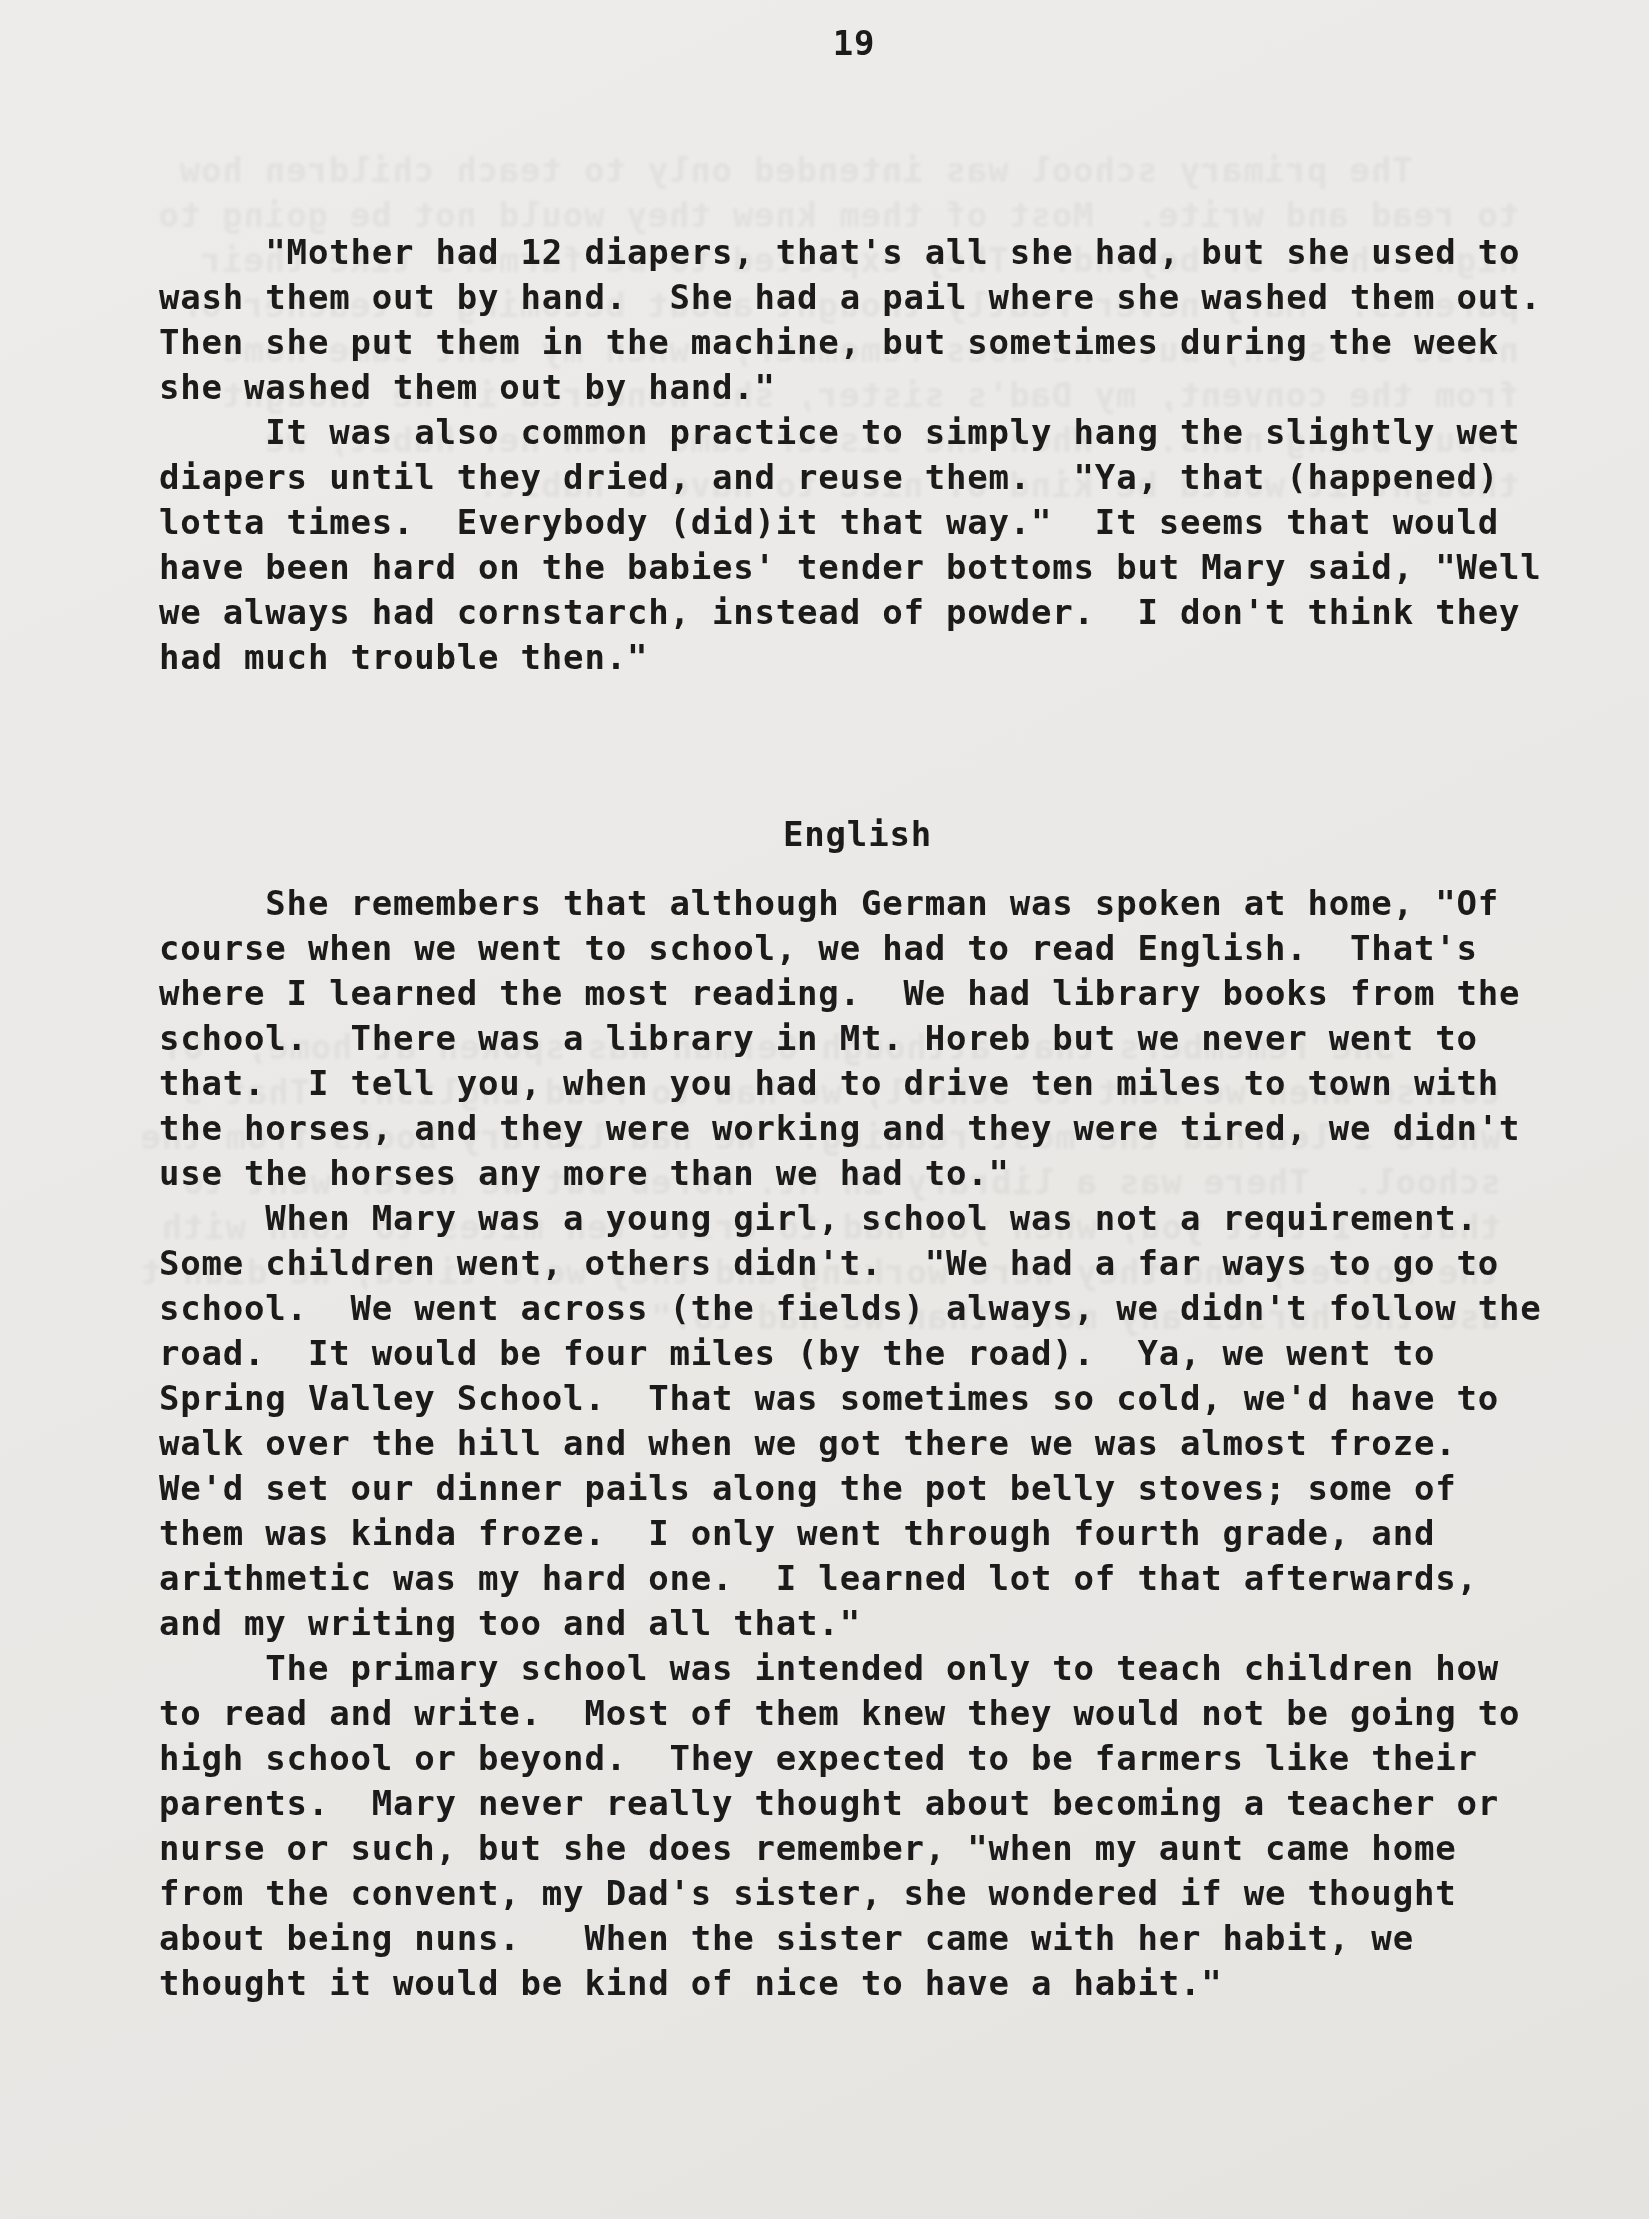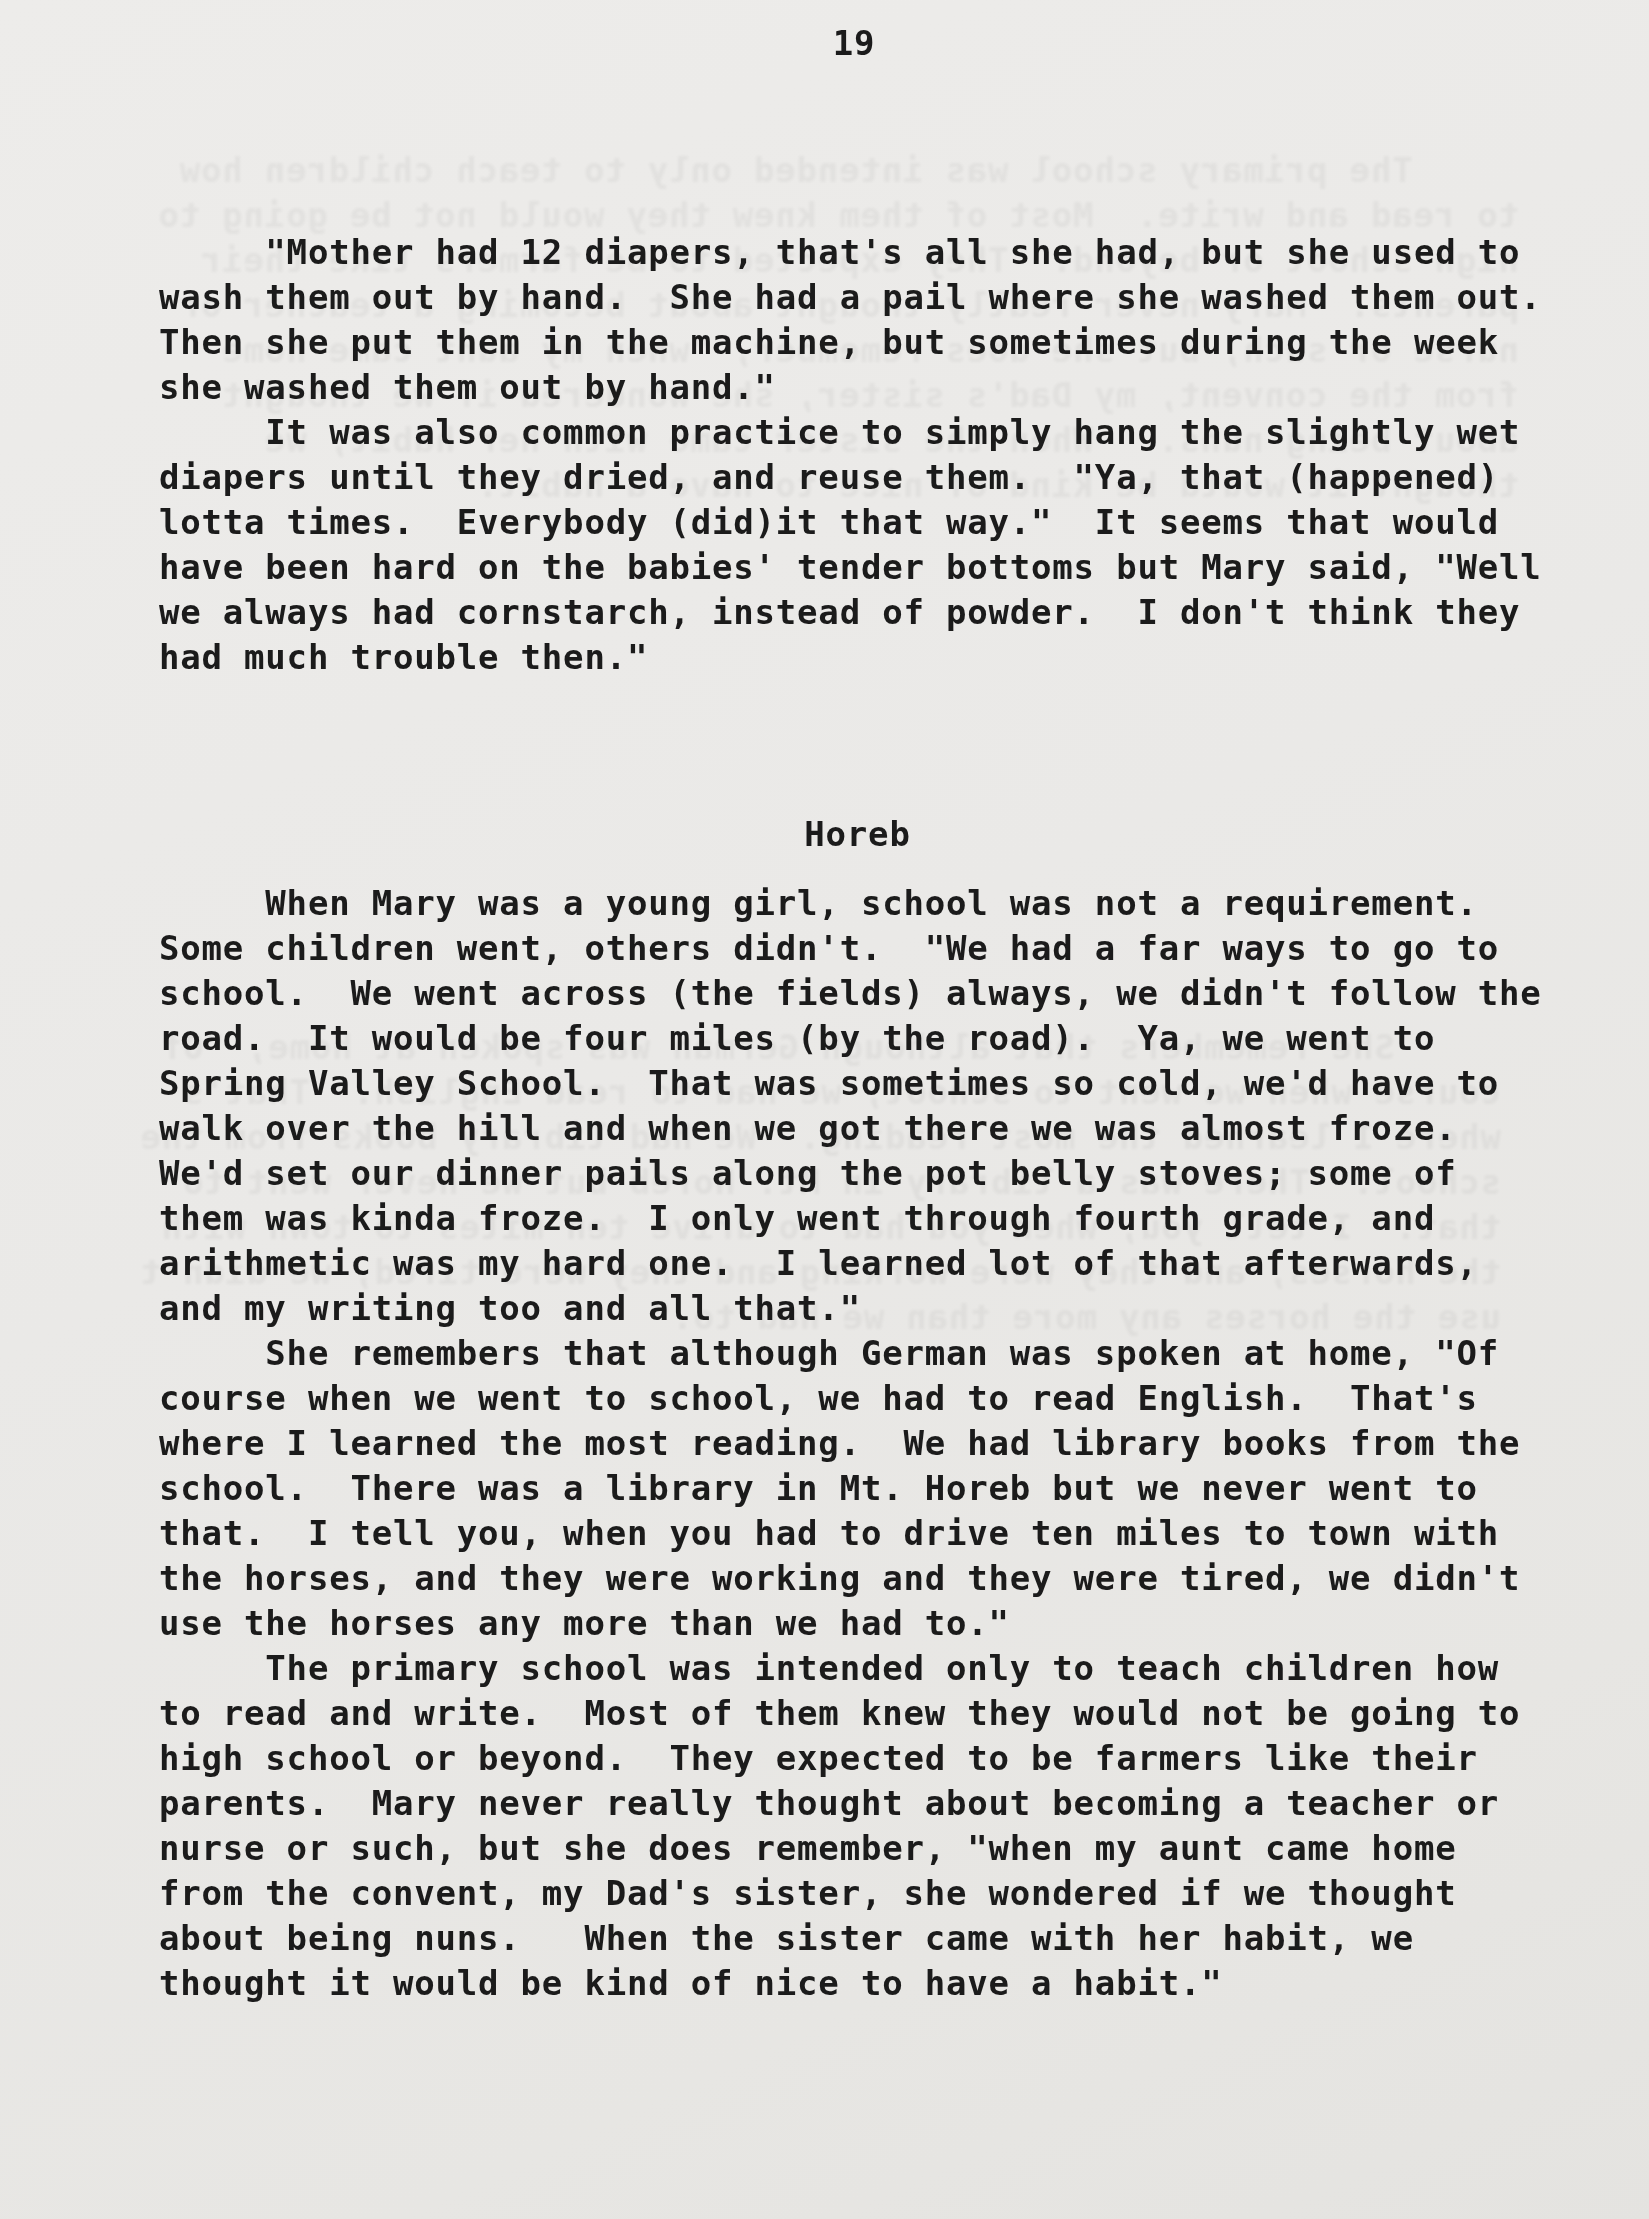--- a/index.html
+++ b/index.html
@@ -105,7 +105,7 @@
 have been hard on the babies' tender bottoms but Mary said, "Well
 we always had cornstarch, instead of powder.  I don't think they
 had much trouble then."</p>
-    <h2 class="section-heading">Horeb</h2>
+    <h2 class="section-heading">English</h2>
     <p class="para">     When Mary was a young girl, school was not a requirement.
 Some children went, others didn't.  "We had a far ways to go to
 school.  We went across (the fields) always, we didn't follow the

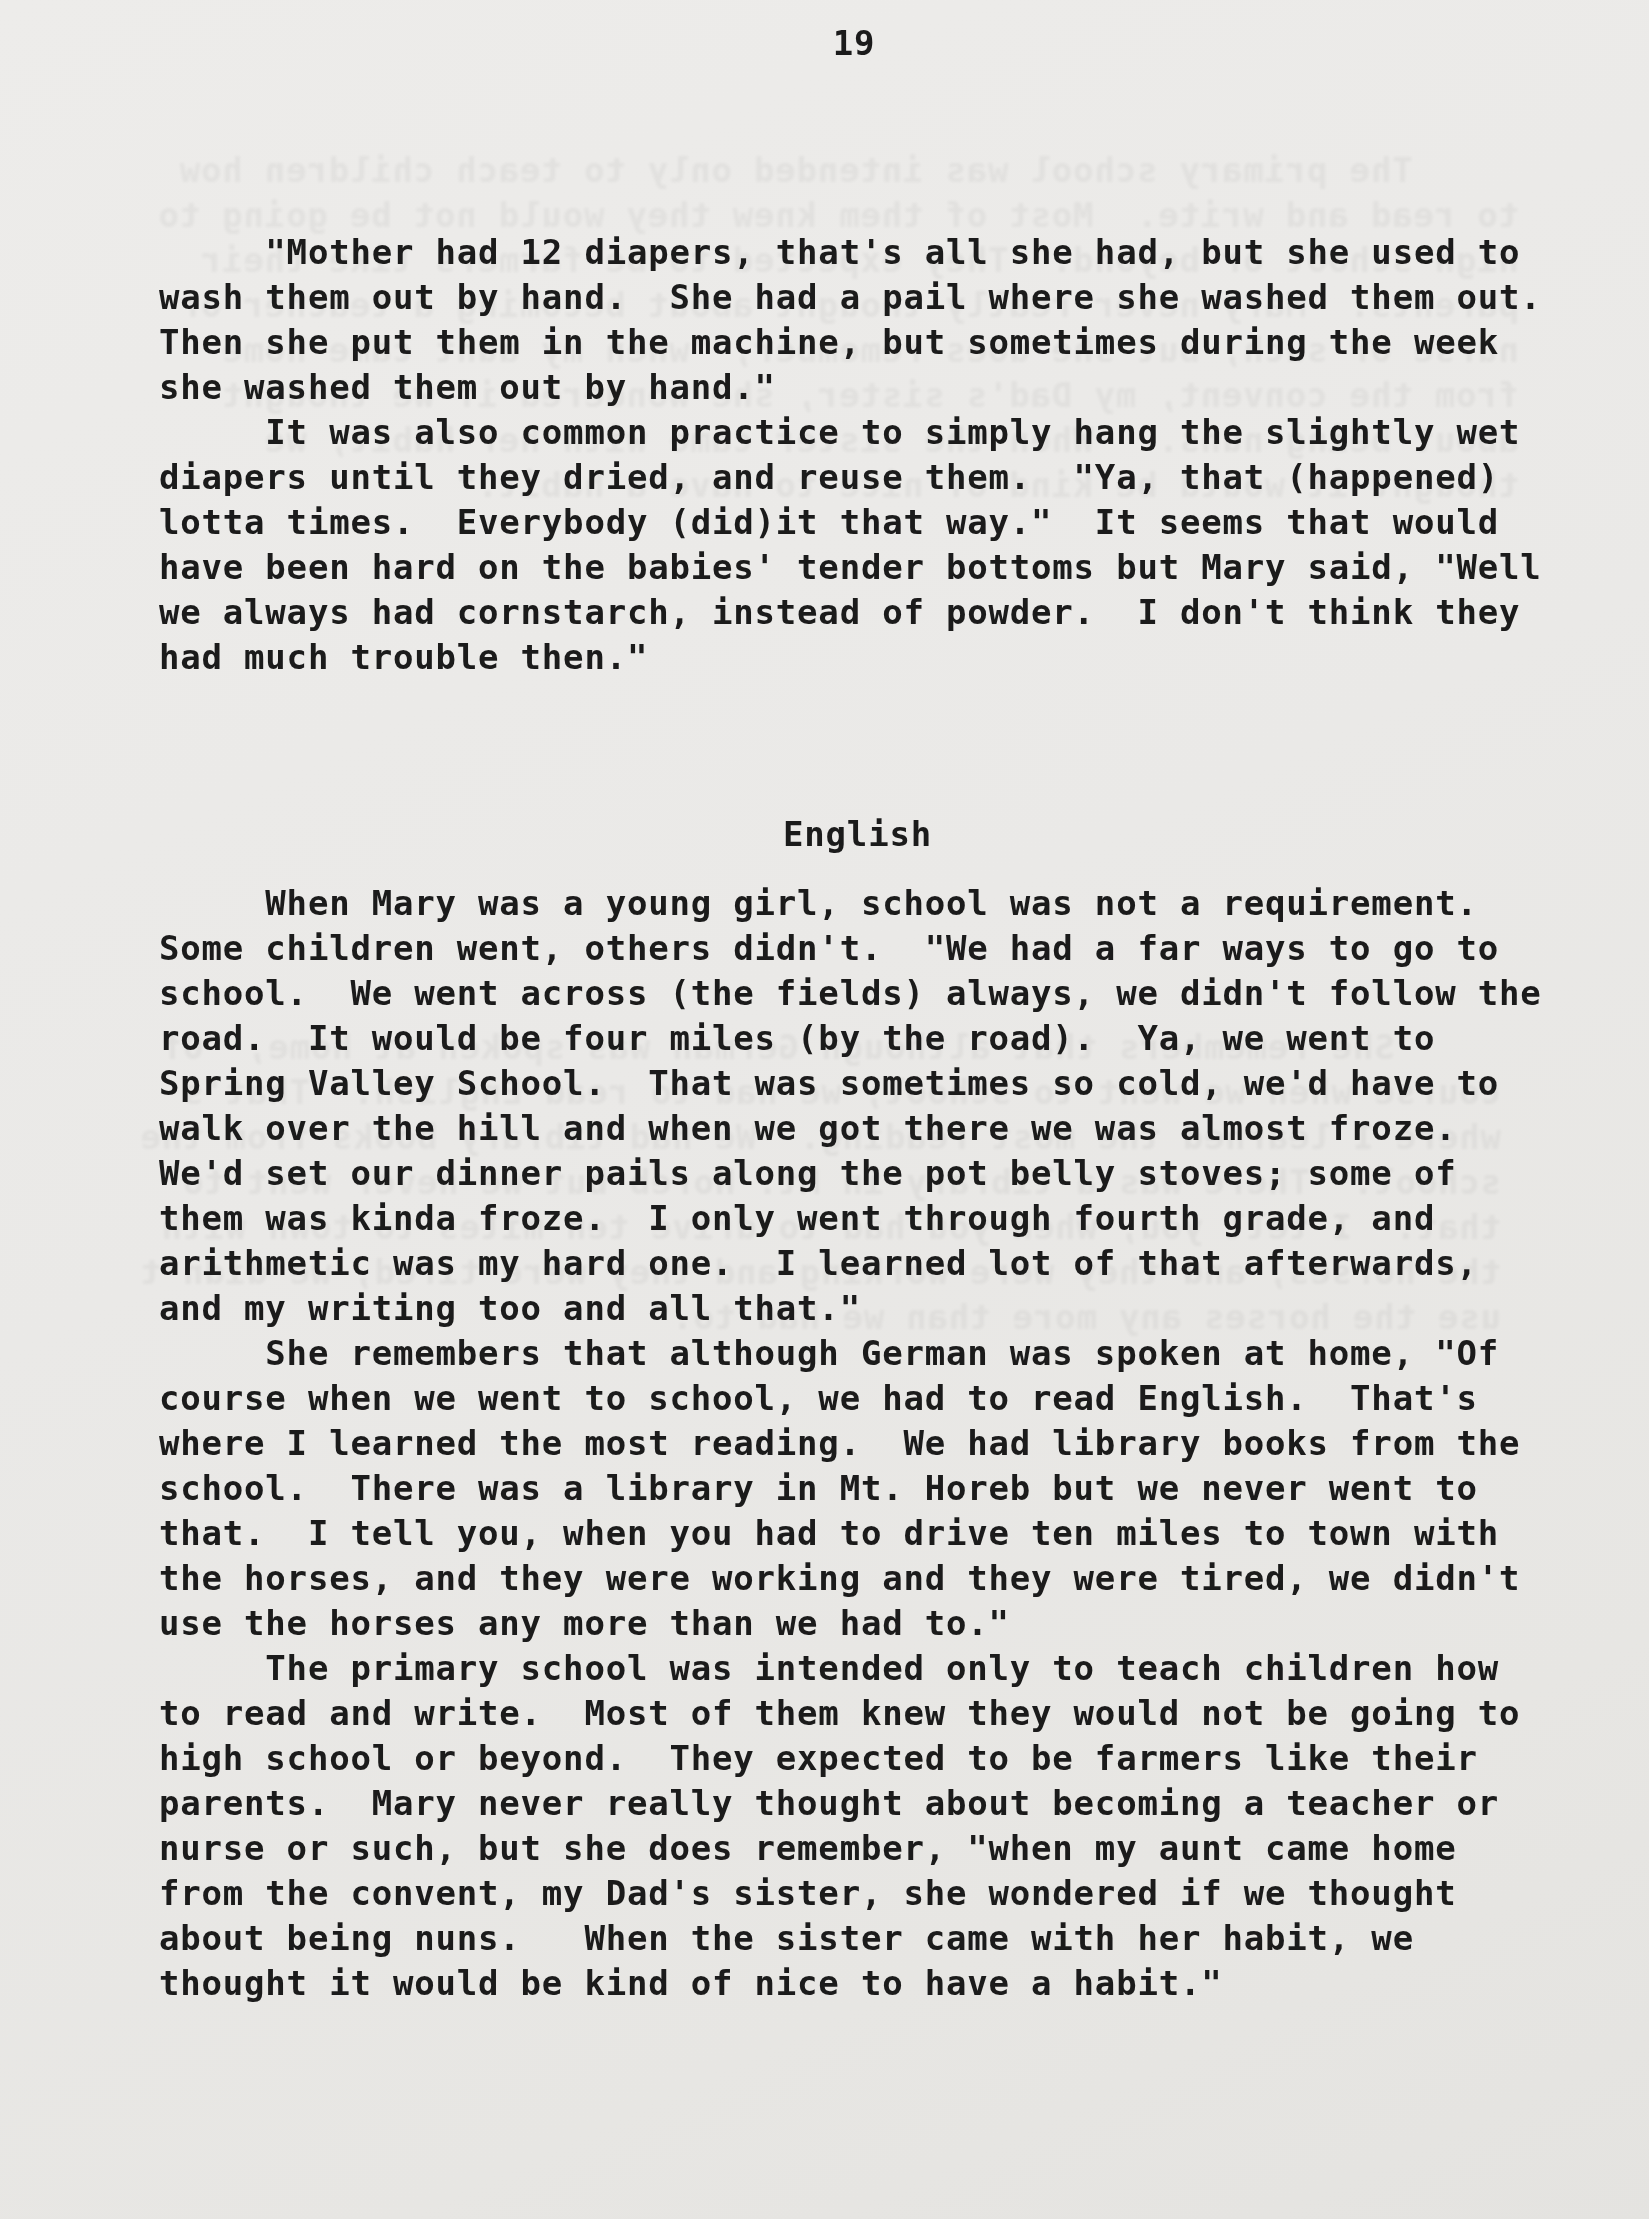--- a/index.html
+++ b/index.html
@@ -106,6 +106,13 @@
 we always had cornstarch, instead of powder.  I don't think they
 had much trouble then."</p>
     <h2 class="section-heading">English</h2>
+    <p class="para">     She remembers that although German was spoken at home, "Of
+course when we went to school, we had to read English.  That's
+where I learned the most reading.  We had library books from the
+school.  There was a library in Mt. Horeb but we never went to
+that.  I tell you, when you had to drive ten miles to town with
+the horses, and they were working and they were tired, we didn't
+use the horses any more than we had to."</p>
     <p class="para">     When Mary was a young girl, school was not a requirement.
 Some children went, others didn't.  "We had a far ways to go to
 school.  We went across (the fields) always, we didn't follow the
@@ -116,13 +123,6 @@
 them was kinda froze.  I only went through fourth grade, and
 arithmetic was my hard one.  I learned lot of that afterwards,
 and my writing too and all that."</p>
-    <p class="para">     She remembers that although German was spoken at home, "Of
-course when we went to school, we had to read English.  That's
-where I learned the most reading.  We had library books from the
-school.  There was a library in Mt. Horeb but we never went to
-that.  I tell you, when you had to drive ten miles to town with
-the horses, and they were working and they were tired, we didn't
-use the horses any more than we had to."</p>
     <p class="para">     The primary school was intended only to teach children how
 to read and write.  Most of them knew they would not be going to
 high school or beyond.  They expected to be farmers like their

